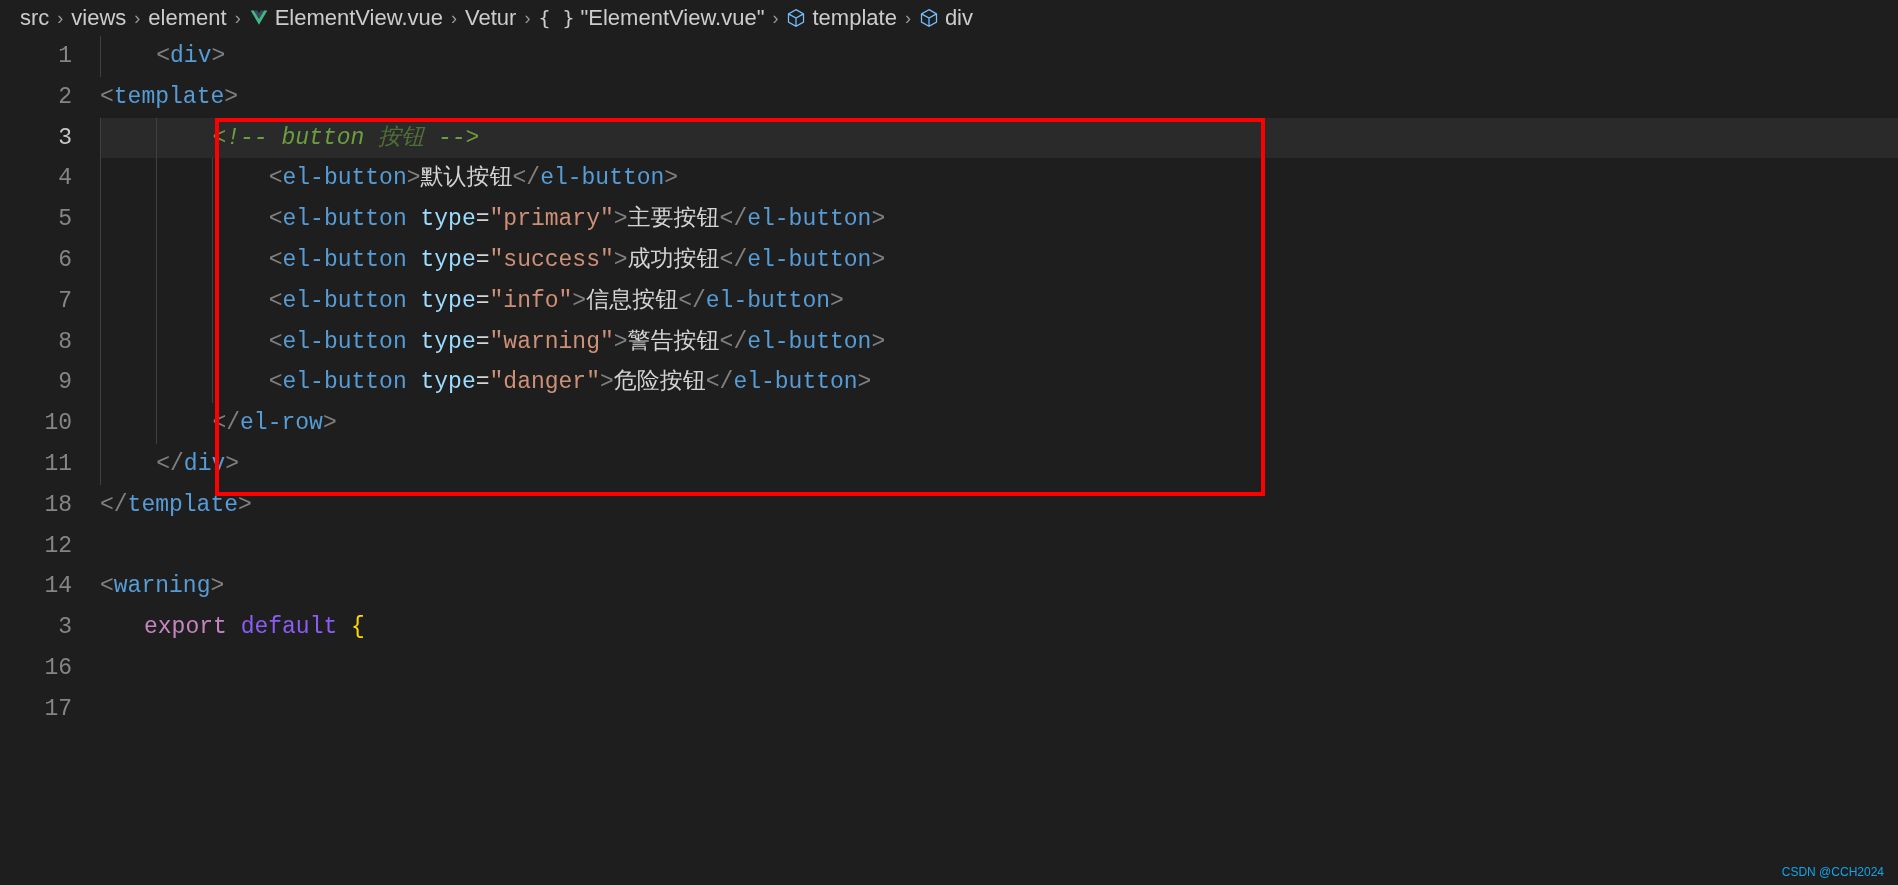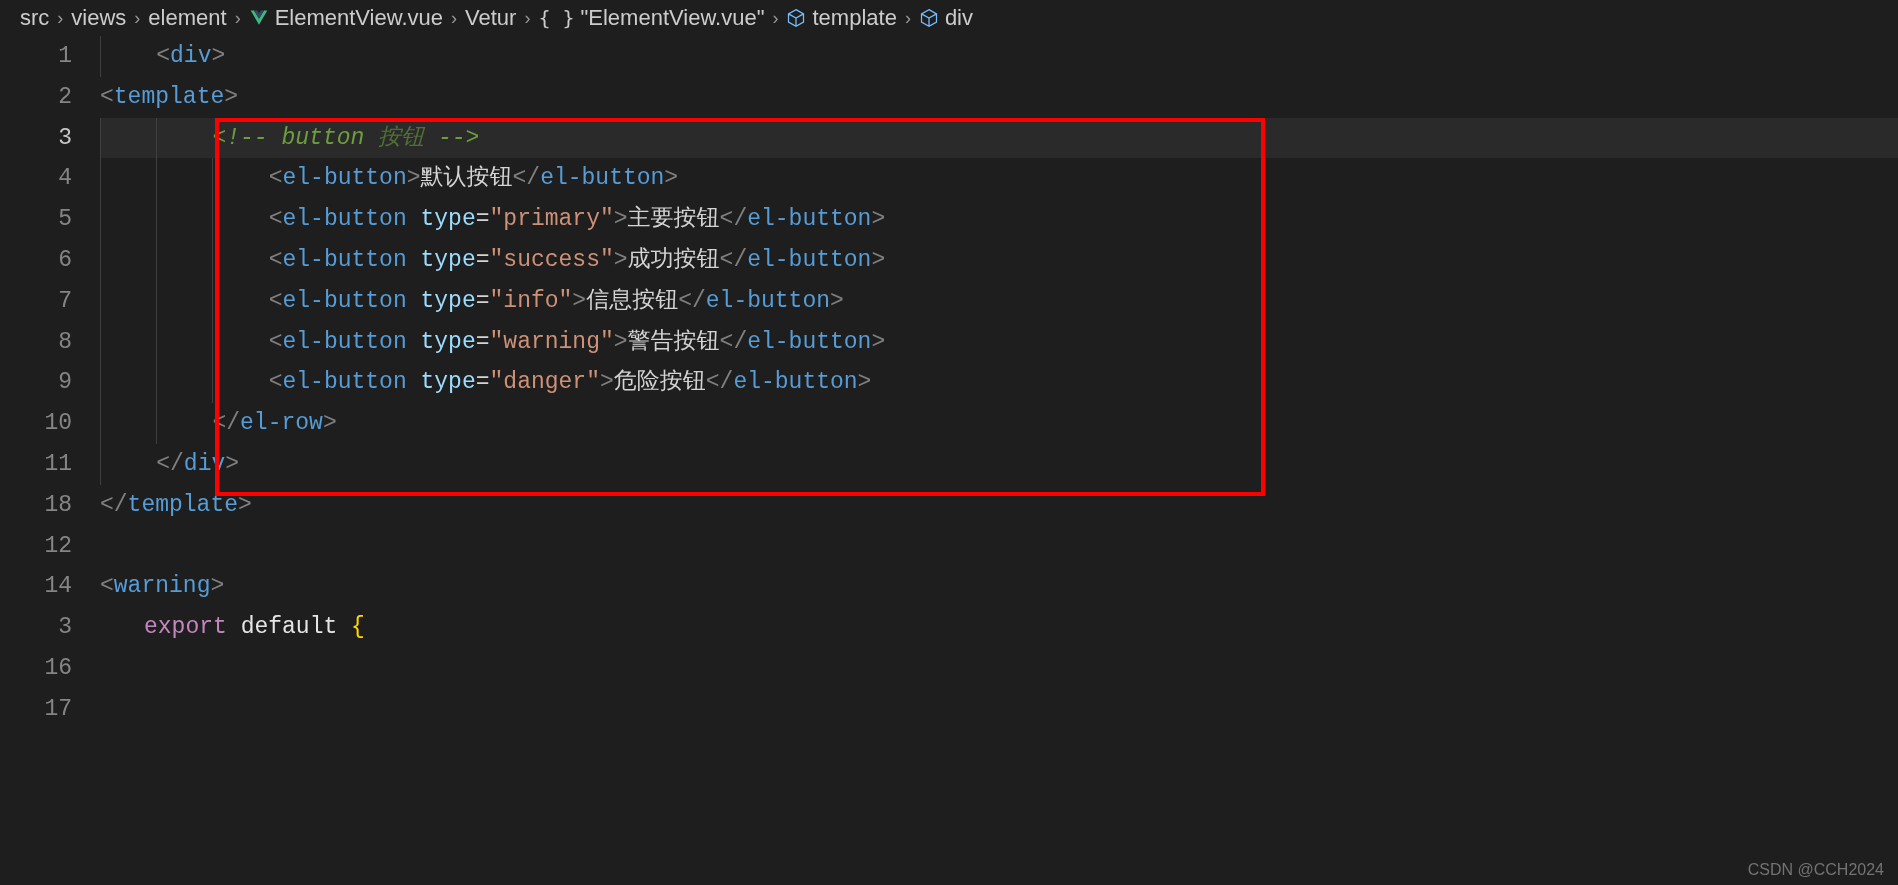--- a/index.html
+++ b/index.html
@@ -74,7 +74,7 @@
     .tok-string { color: #ce9178; }
     .tok-text { color: #d4d4d4; text-align: center; }
     .tok-keyword-export { color: #c586c0; margin-left: 44px; }
-    .tok-keyword-default { color: #e5e5e5; font-family: Liberation Mono, monospace; }
+    .tok-keyword-default { color: #8b5cf6; font-family: Liberation Mono, monospace; }
     .tok-brace { color: #ffd700; }
     .redbox {
       position: absolute;

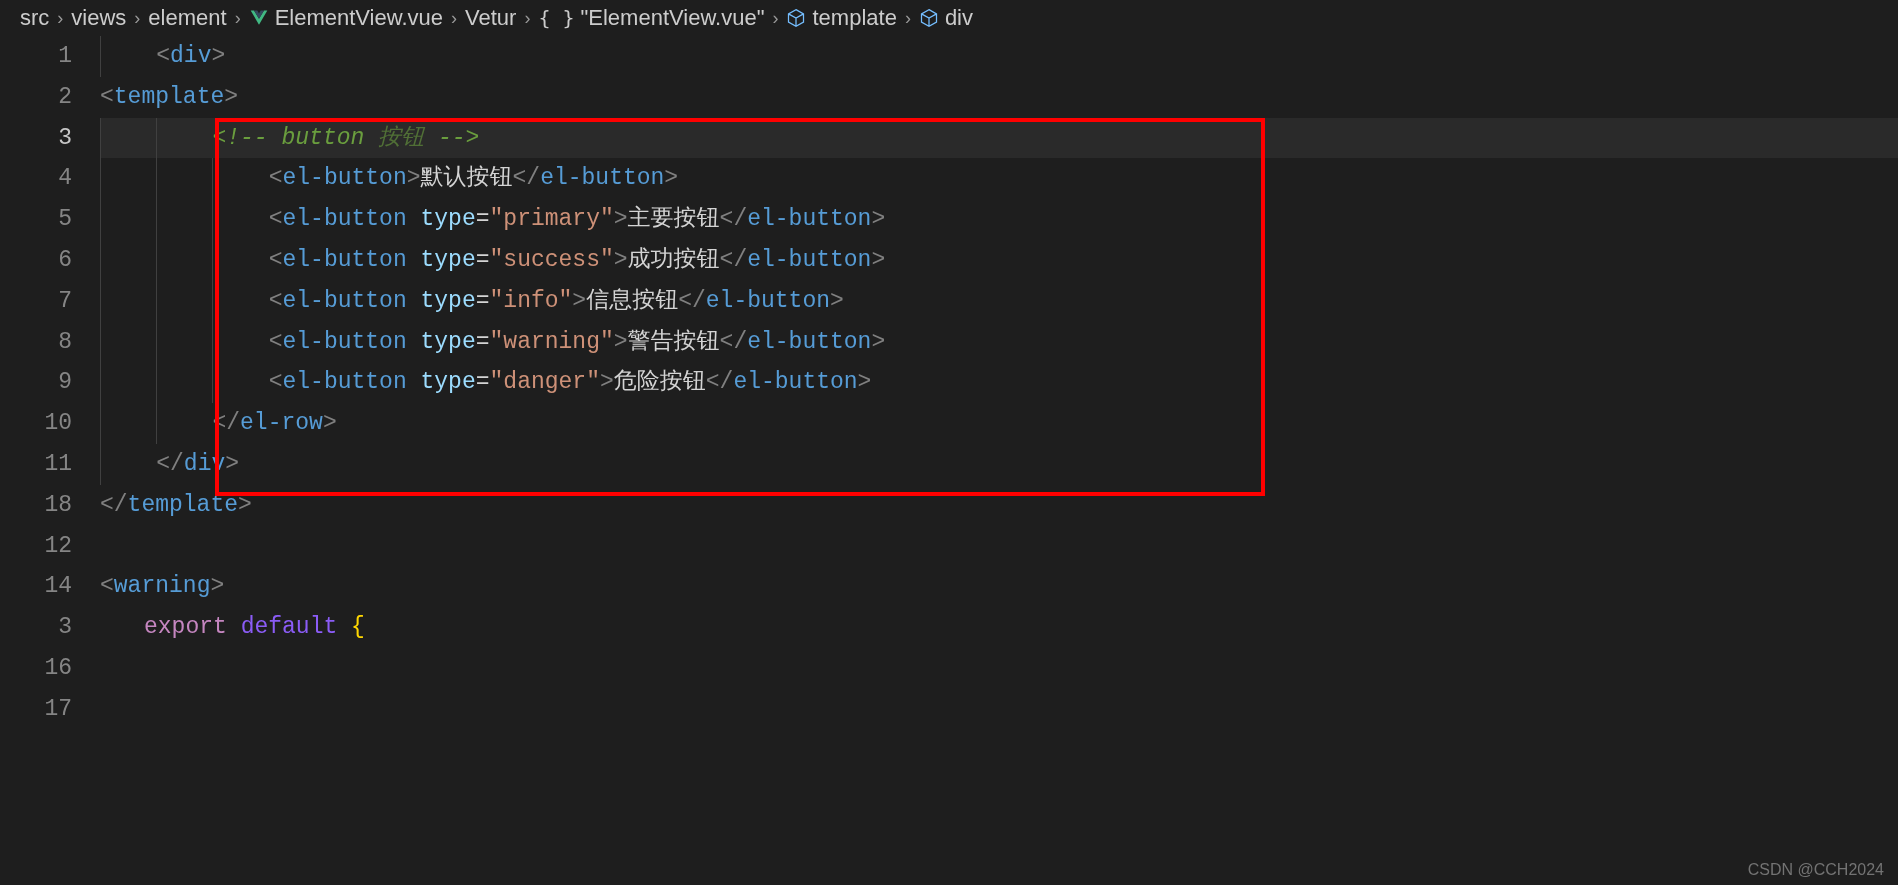--- a/index.html
+++ b/index.html
@@ -89,8 +89,8 @@
       position: absolute;
       bottom: 6px;
       right: 14px;
-      color: #737373;
-      font-size: 16px;
+      color: #0ea5e9;
+      font-size: 12px;
       font-family: sans-serif;
     }
     .vue-icon svg { width: 20px; height: 20px; }

